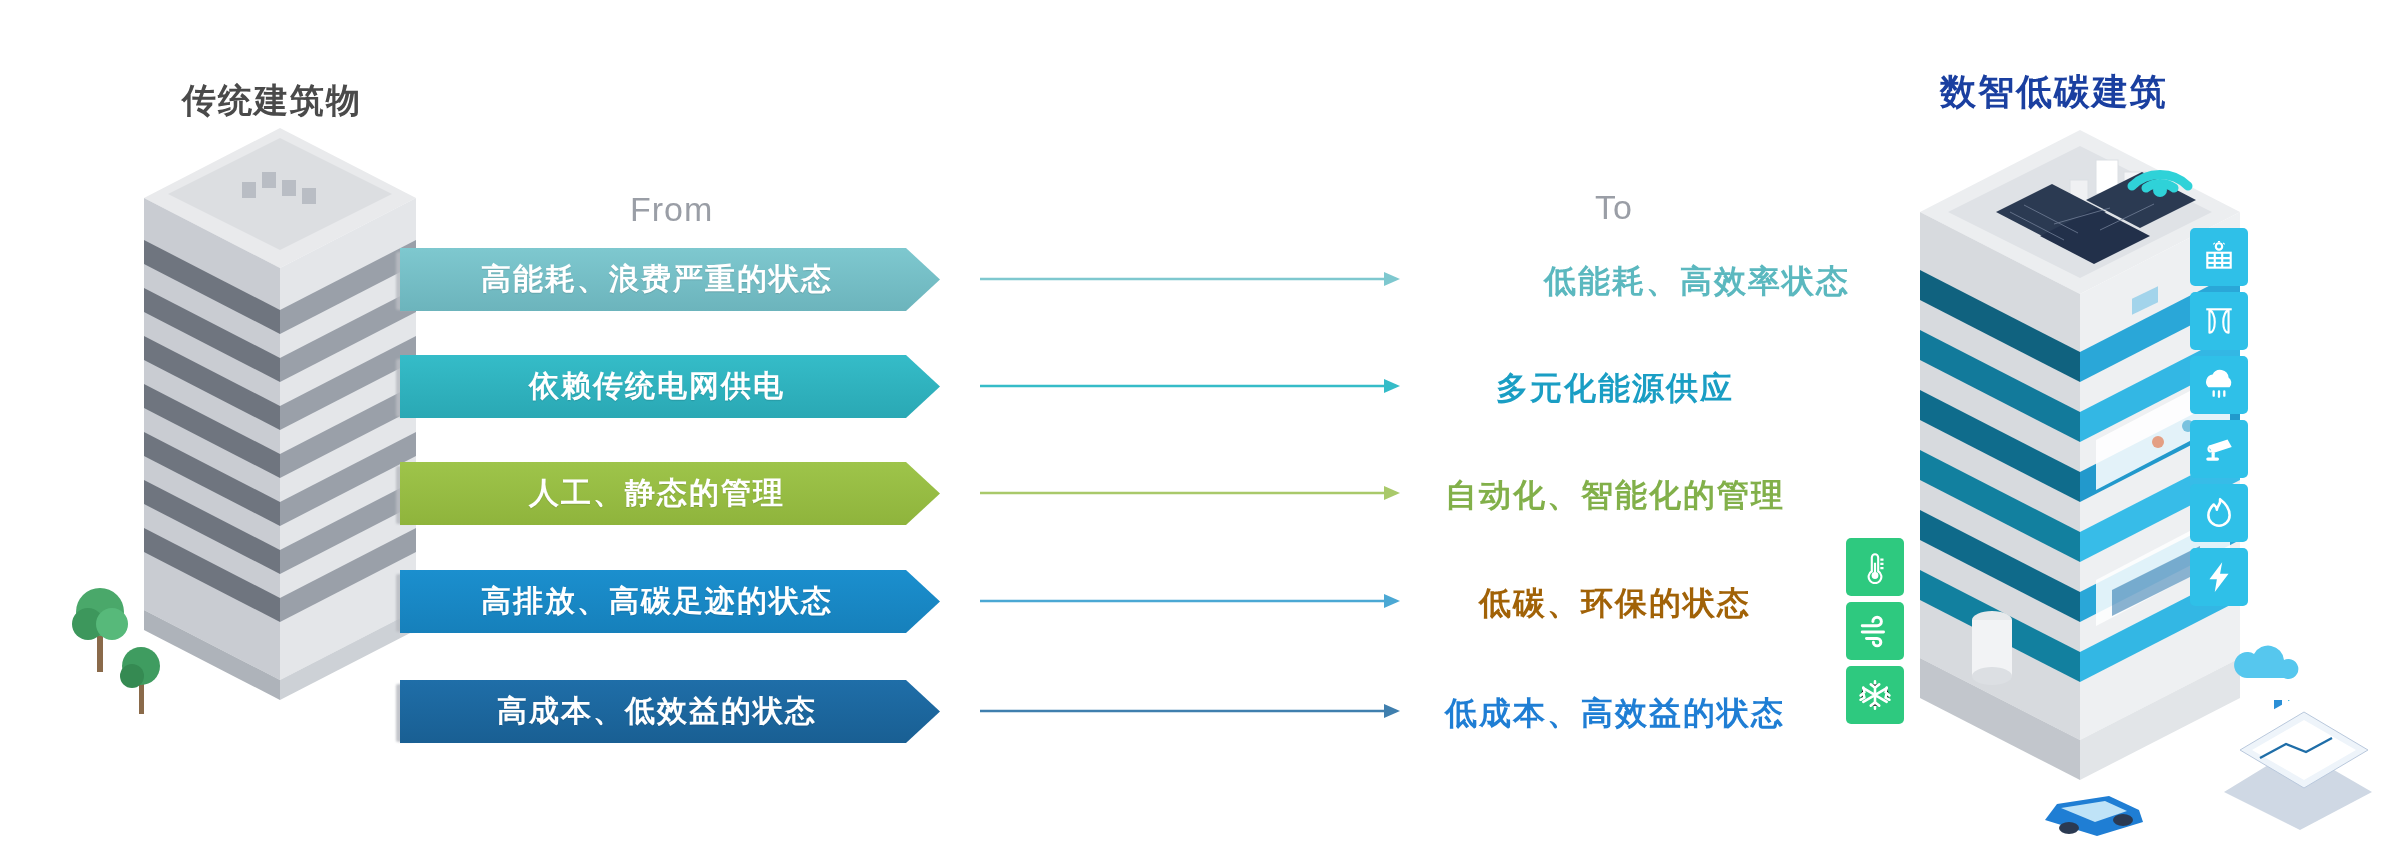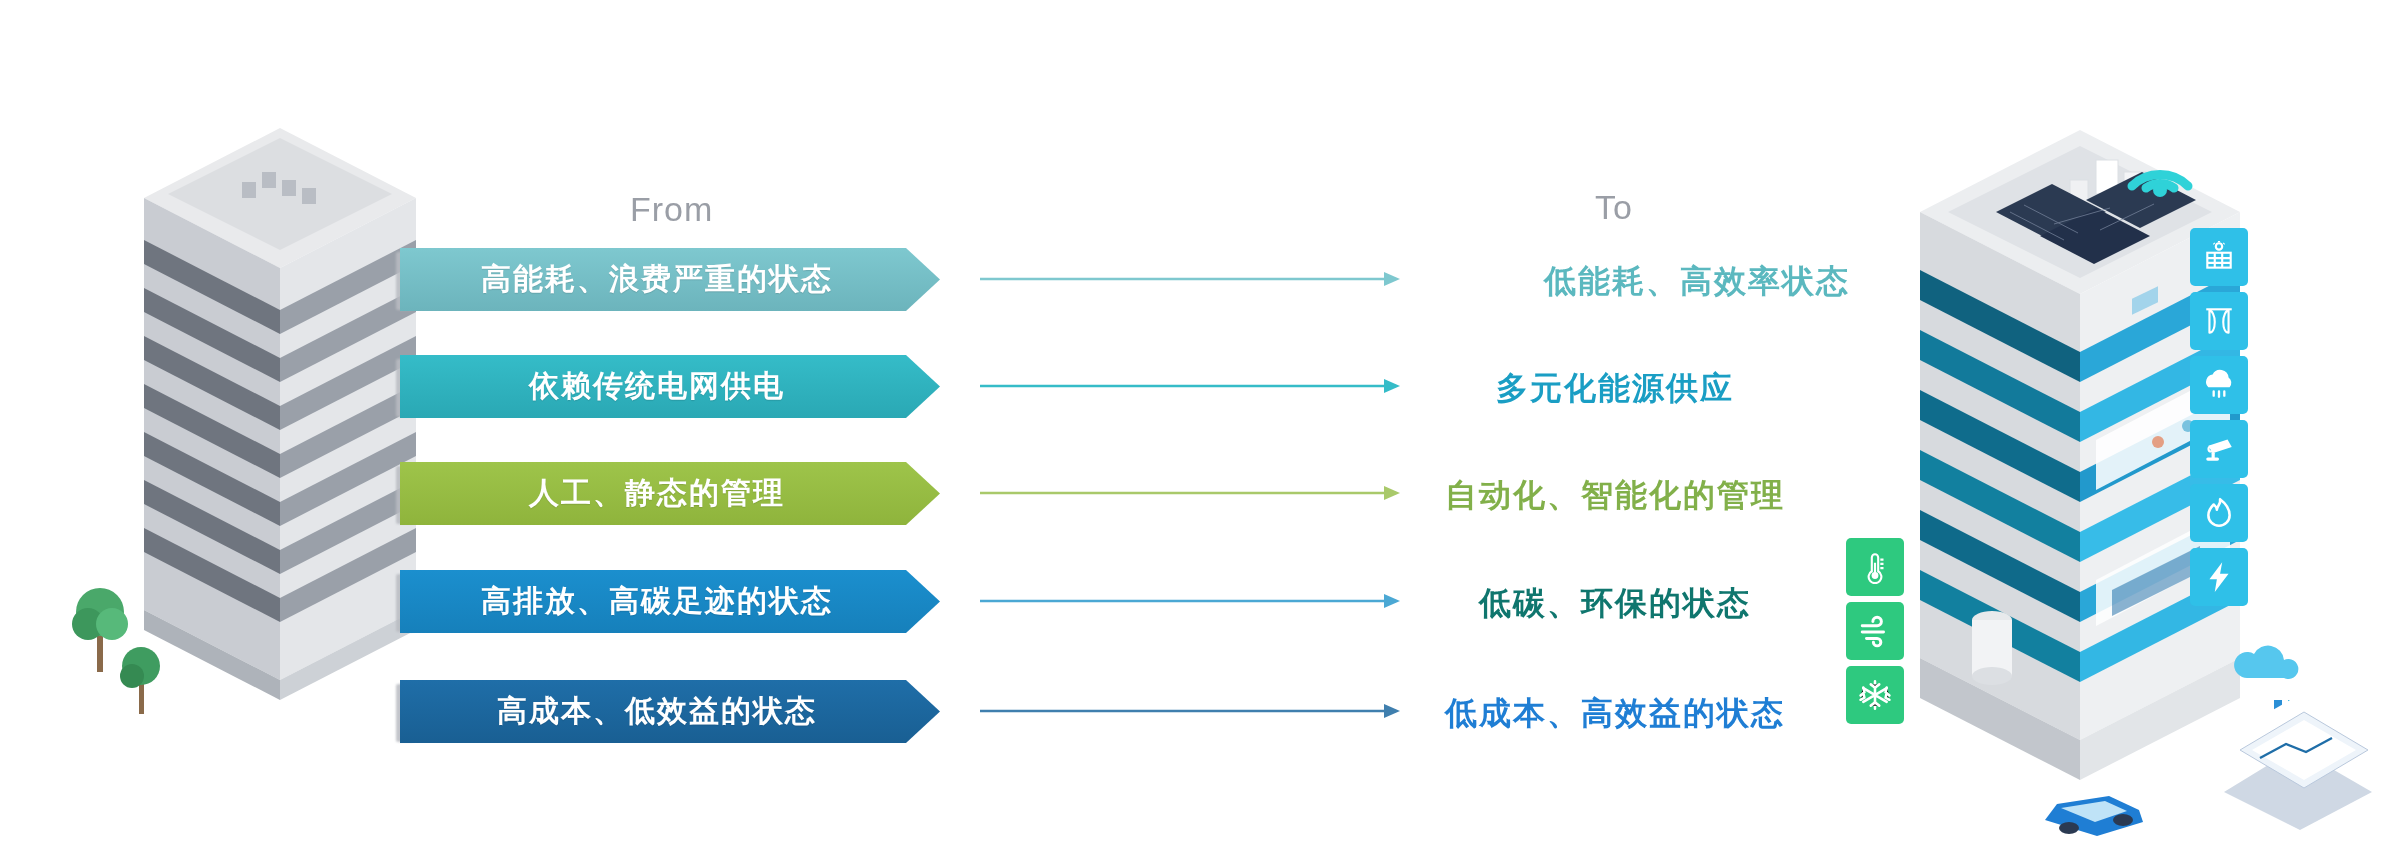--- a/index.html
+++ b/index.html
@@ -133,6 +133,7 @@
     <circle cx="14" cy="56" r="12" fill="#358a52"></circle>
   </svg>
 
+  <div class="title-left">传统建筑物</div>
   <div class="from-label">From</div>
   <div class="to-label">To</div>
 

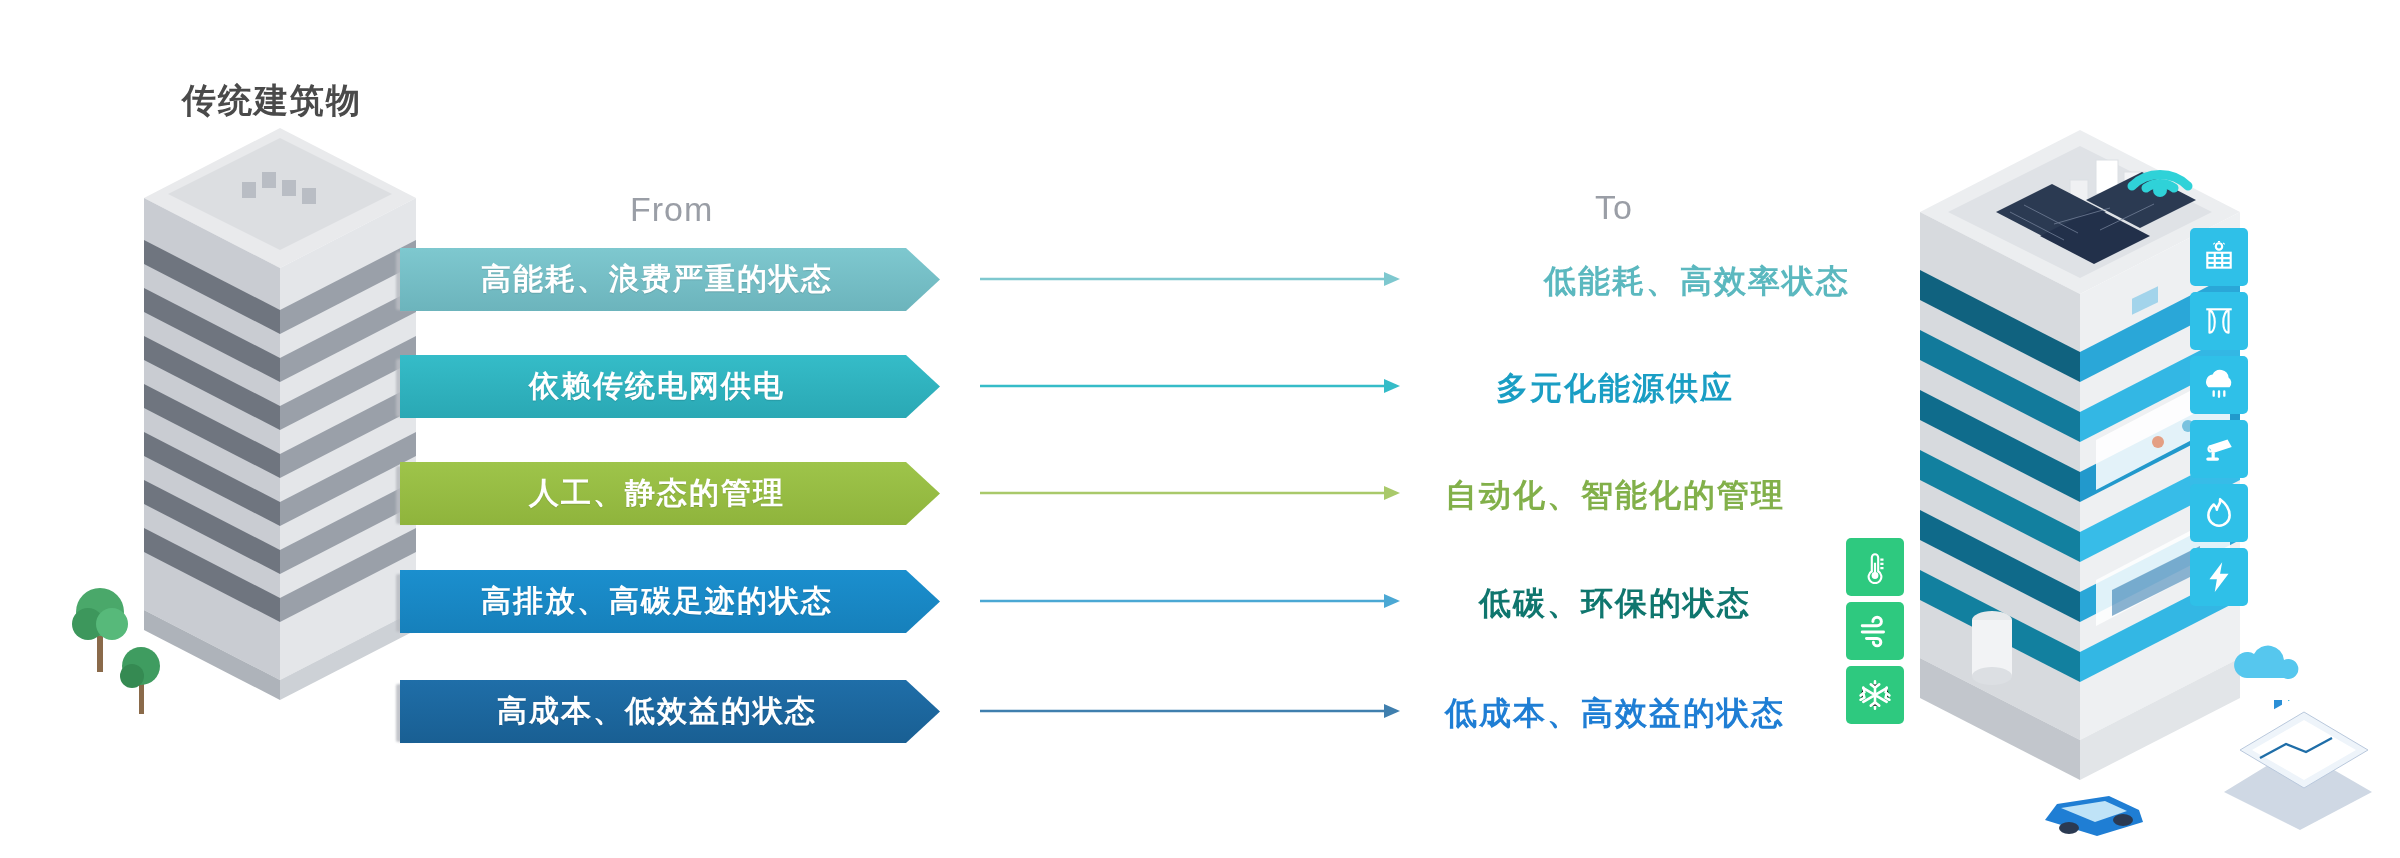--- a/index.html
+++ b/index.html
@@ -134,6 +134,7 @@
   </svg>
 
   <div class="title-left">传统建筑物</div>
+  <div class="title-right">数智低碳建筑</div>
   <div class="from-label">From</div>
   <div class="to-label">To</div>
 

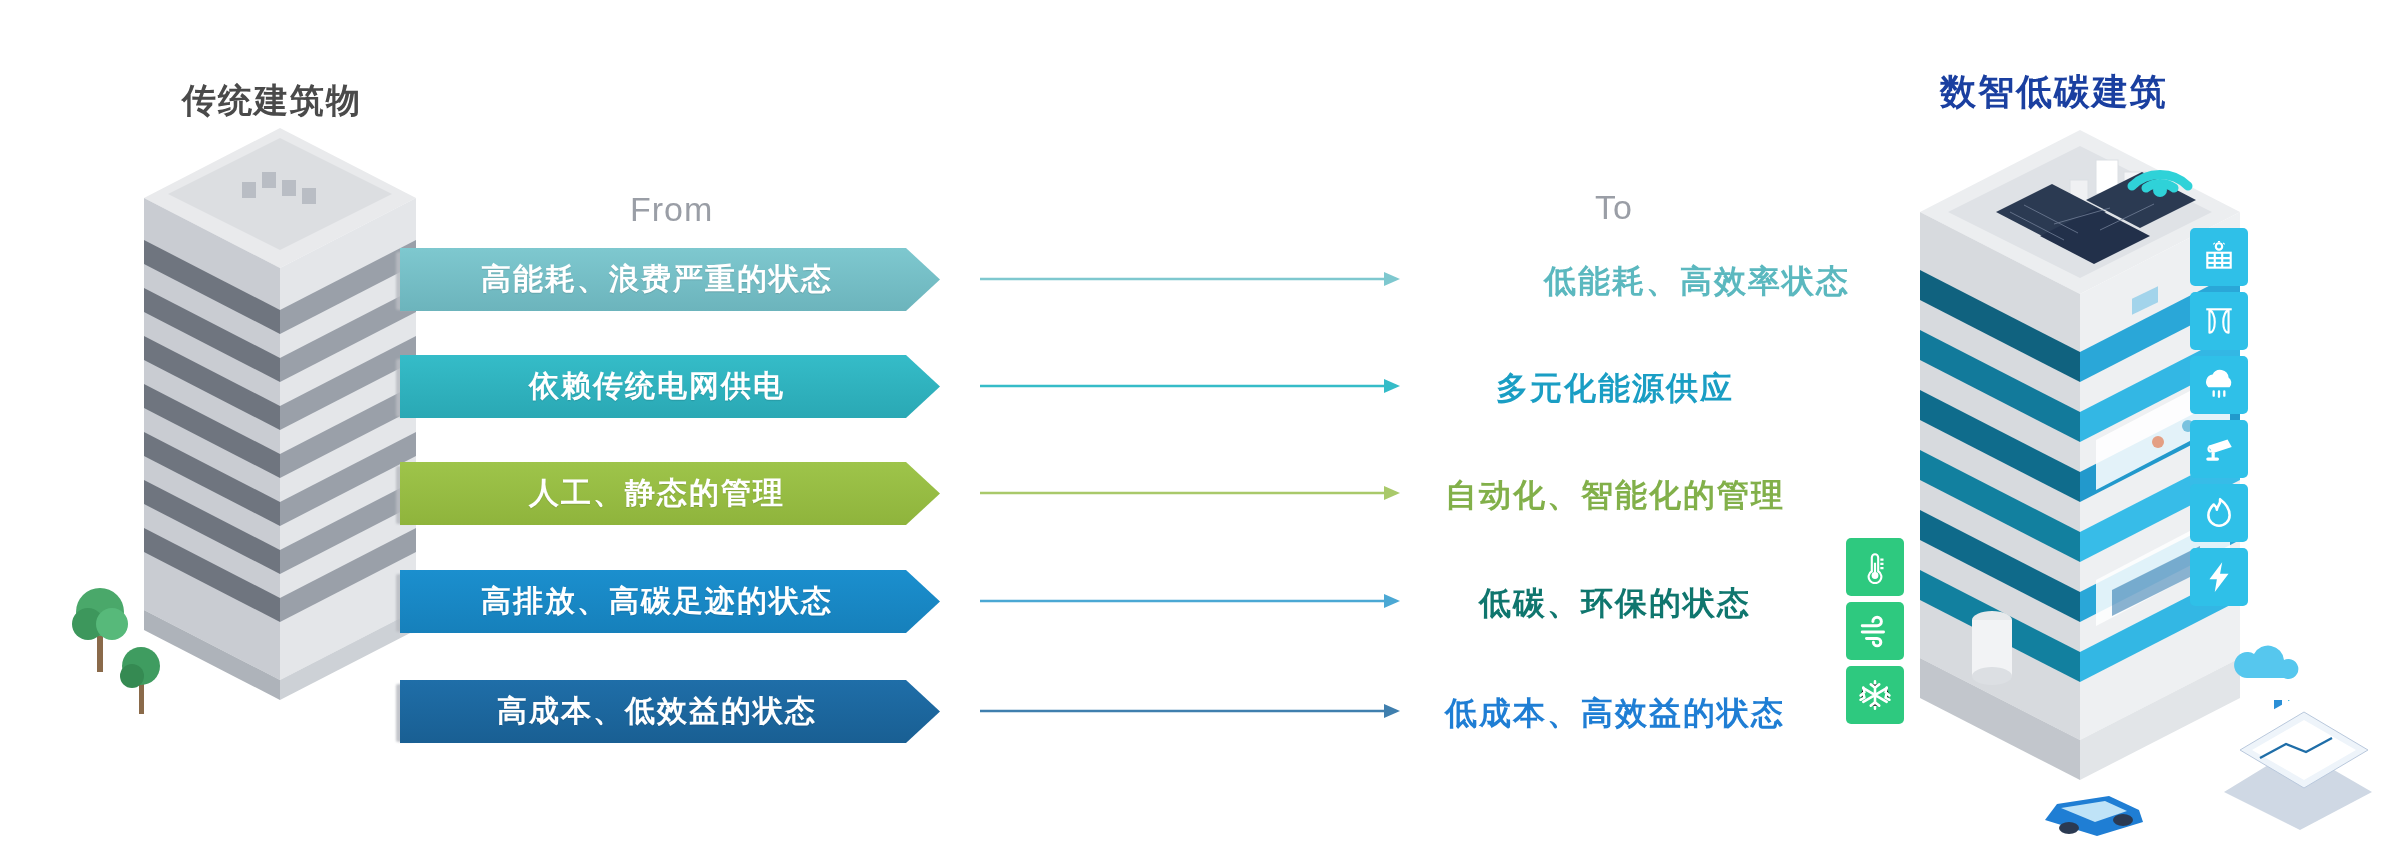--- a/index.html
+++ b/index.html
@@ -174,7 +174,7 @@
           <polygon points="404,5 420,12 404,19" fill="#4ba8d4"></polygon>
         </svg>
       </div>
-      <div class="res" style="top: 582px; color: #0f766e;">低碳、环保的状态</div>
+      <div class="res" style="top: 582px; color: #a16207;">低碳、环保的状态</div>
       <div class="chev-shadow" style="top: 684px;"></div>
       <div class="chev" style="top: 680px; background: linear-gradient(rgb(31, 110, 168) 0%, rgb(25, 95, 147) 100%);">高成本、低效益的状态</div>
       <div class="arrow-wrap" style="top: 699px;">

